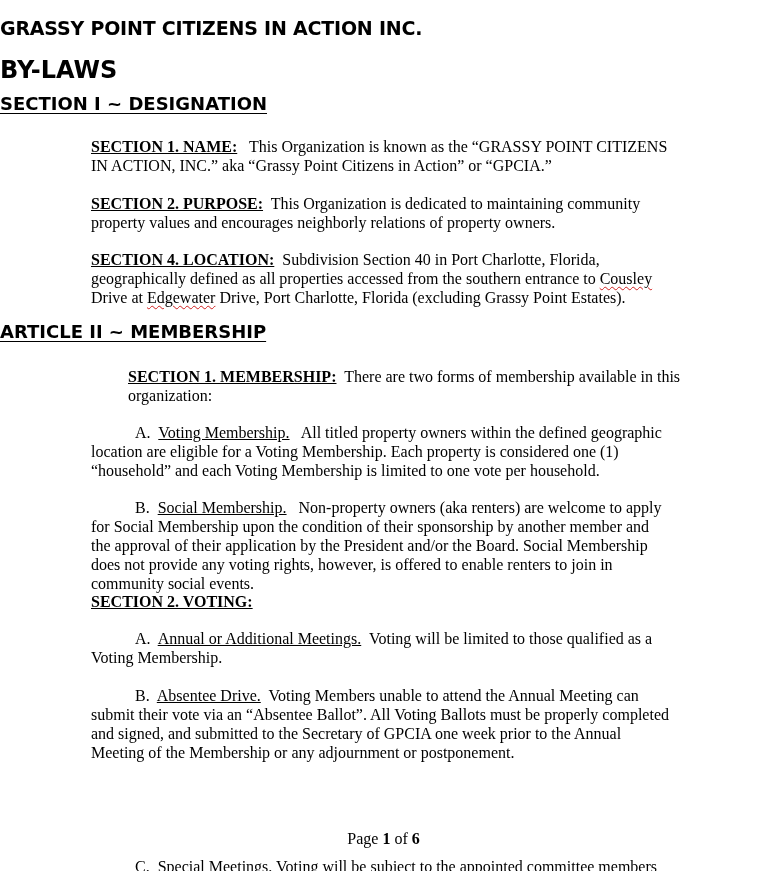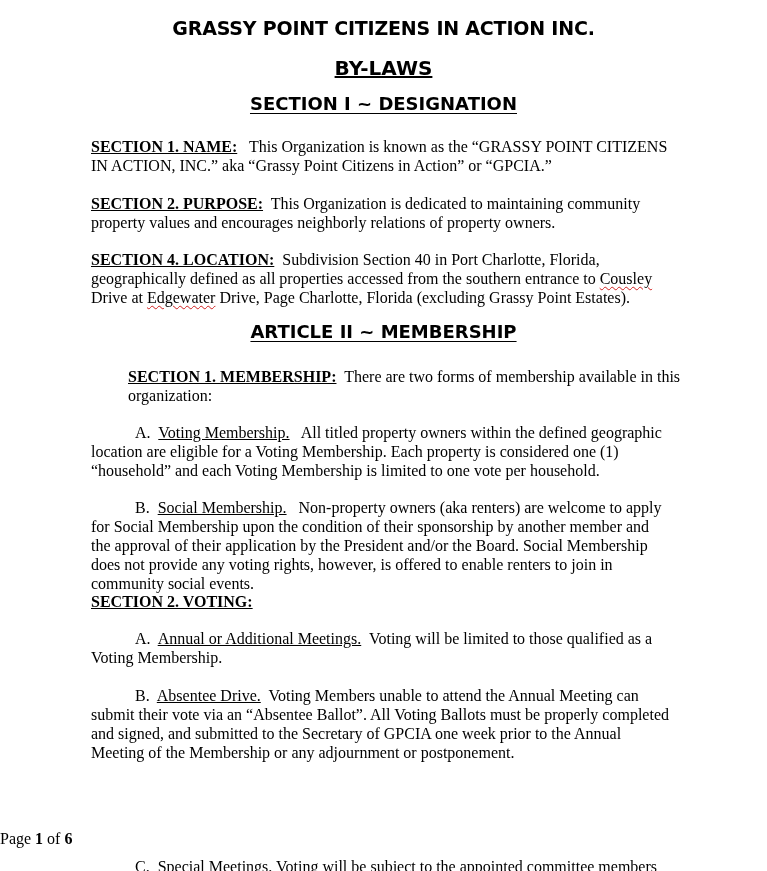--- a/index.html
+++ b/index.html
@@ -7,7 +7,7 @@
   .sans { font-family: "DejaVu Sans", "Liberation Sans", sans-serif; font-weight: bold; }
   .serif { font-family: "Liberation Serif", "DejaVu Serif", serif; font-size: 16px; line-height: 19px; }
   .abs { position: absolute; }
-  .center { left: 0; width: 767px; text-align: center; }
+  .center { left: 0; width: 767px; }
   .t1 { top: 17px; font-size: 19px; letter-spacing: -0.2px; }
   .t2 { top: 56px; font-size: 20px; text-decoration: underline; }
   .art { font-size: 18px; text-decoration: underline; text-underline-offset: 3px; }

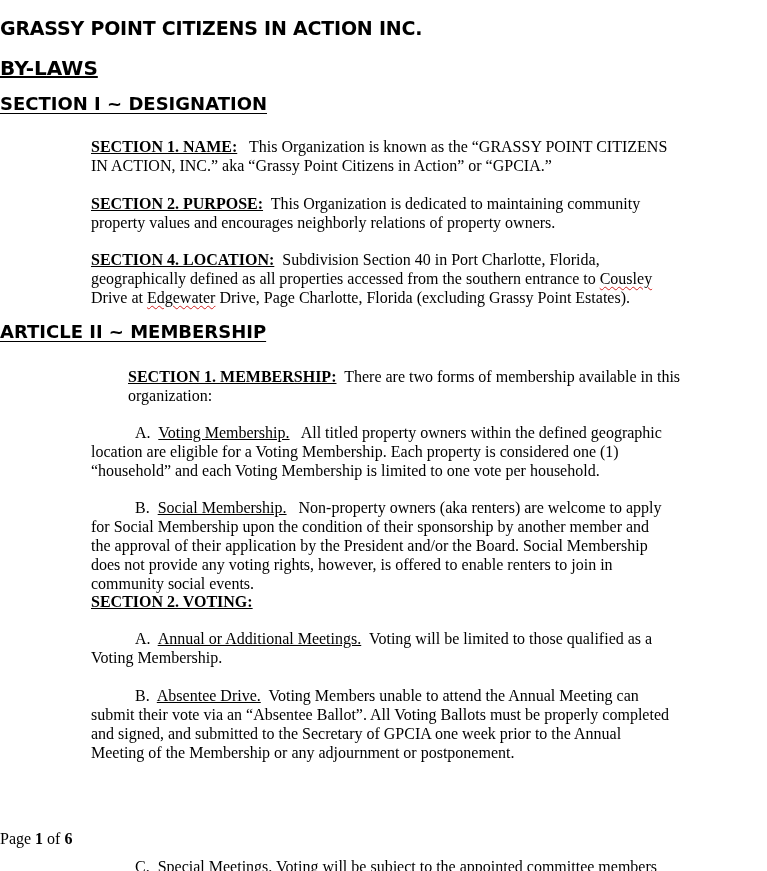--- a/index.html
+++ b/index.html
@@ -9,7 +9,7 @@
   .abs { position: absolute; }
   .center { left: 0; width: 767px; }
   .t1 { top: 17px; font-size: 19px; letter-spacing: -0.2px; }
-  .t2 { top: 56px; font-size: 20px; text-decoration: underline; }
+  .t2 { top: 56px; font-size: 24px; }
   .art { font-size: 18px; text-decoration: underline; text-underline-offset: 3px; }
   .art1 { top: 93px; }
   .art2 { top: 321px; }

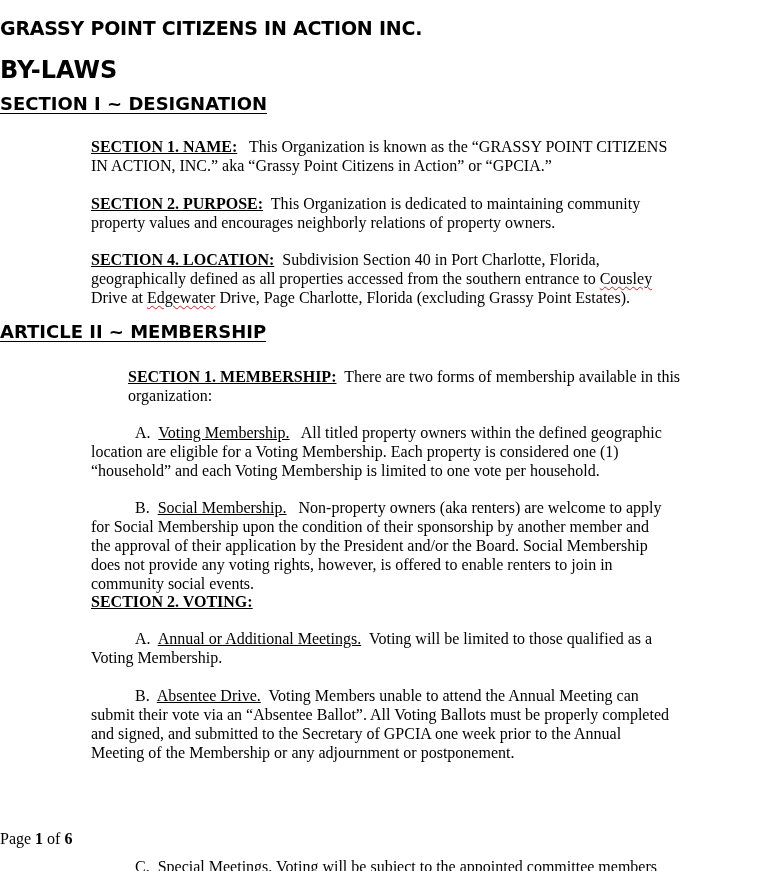--- a/index.html
+++ b/index.html
@@ -41,7 +41,7 @@
 
 <div class="abs para serif" style="top:250px;">
   <span class="sec">SECTION 4.  LOCATION:</span>&nbsp;
-  <span>Subdivision Section 40 in Port Charlotte, Florida, geographically defined as all properties accessed from the southern entrance to </span><span class="spell">Cousley</span><span> Drive at </span><span class="spell">Edgewater</span><span> Drive, Page Charlotte, Florida (excluding Grassy Point Estates).</span>
+  <span>Subdivision Section 40 in Port Charlotte, Florida, geographically defined as all properties accessed from the southern entrance to </span><span class="spell">Cousley</span><span> Drive at </span><span class="spell">Edgewater</span><span> Drive, Port Charlotte, Florida (excluding Grassy Point Estates).</span>
 </div>
 
 <div class="abs center sans art art2">ARTICLE II ~ MEMBERSHIP</div>

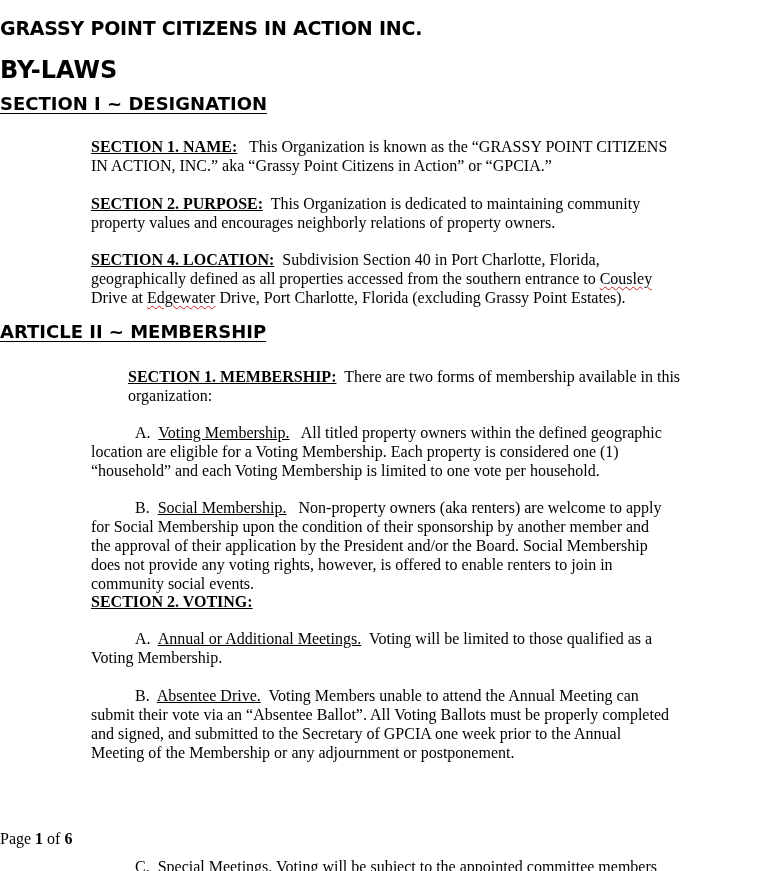--- a/index.html
+++ b/index.html
@@ -18,7 +18,7 @@
   .ul { text-decoration: underline; text-align: right; }
   .indent { display: inline-block; width: 44px; }
   .spell { text-decoration: underline wavy #d02020; text-decoration-thickness: 1px; text-underline-offset: 2px; }
-  .footer { top: 829px; left: 0; width: 767px; text-align: left; }
+  .footer { top: 829px; left: 0; width: 767px; text-align: center; }
   .b { font-weight: bold; }
 </style>
 </head>

